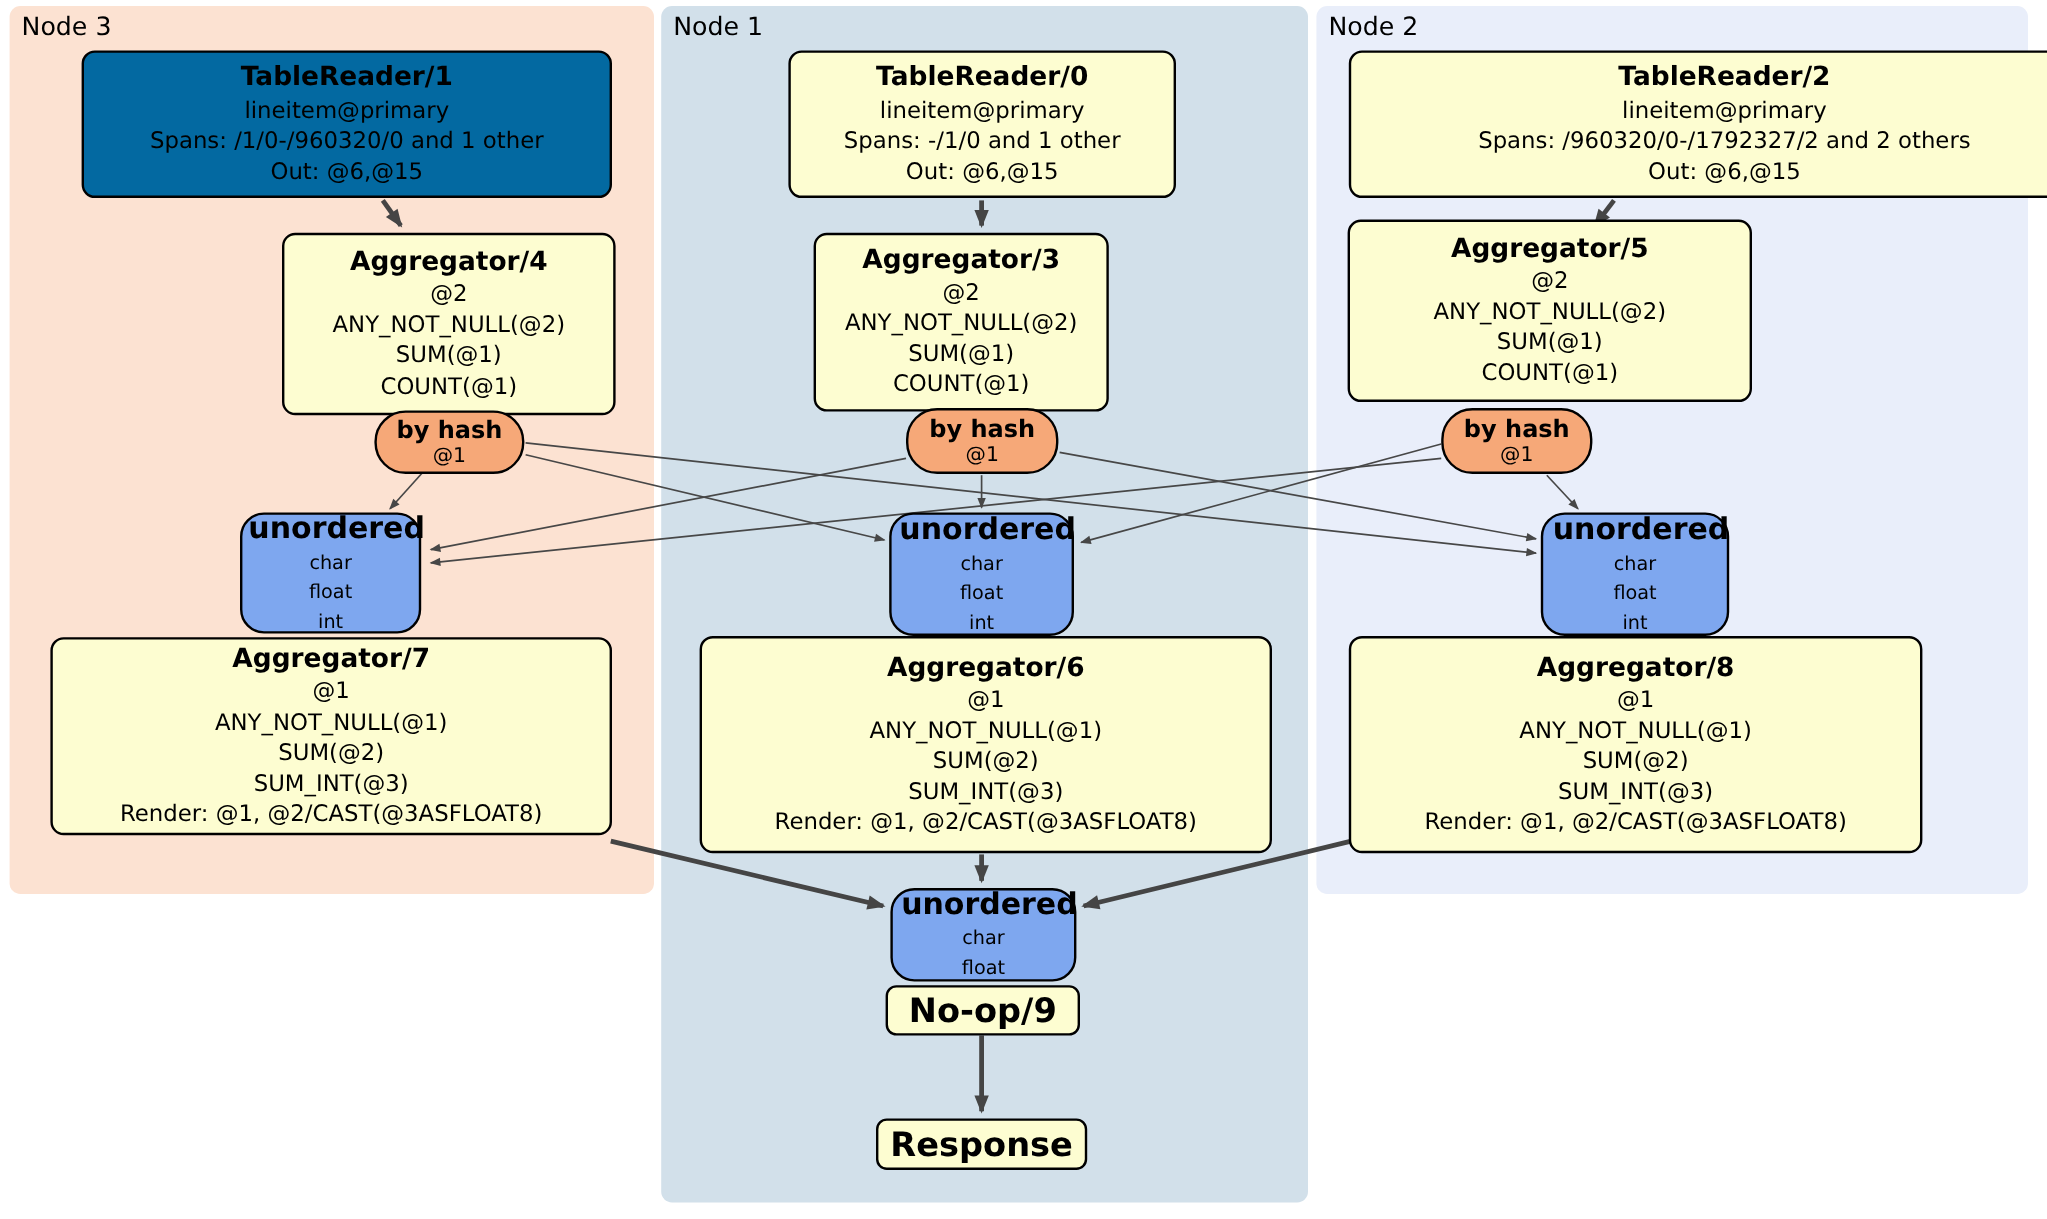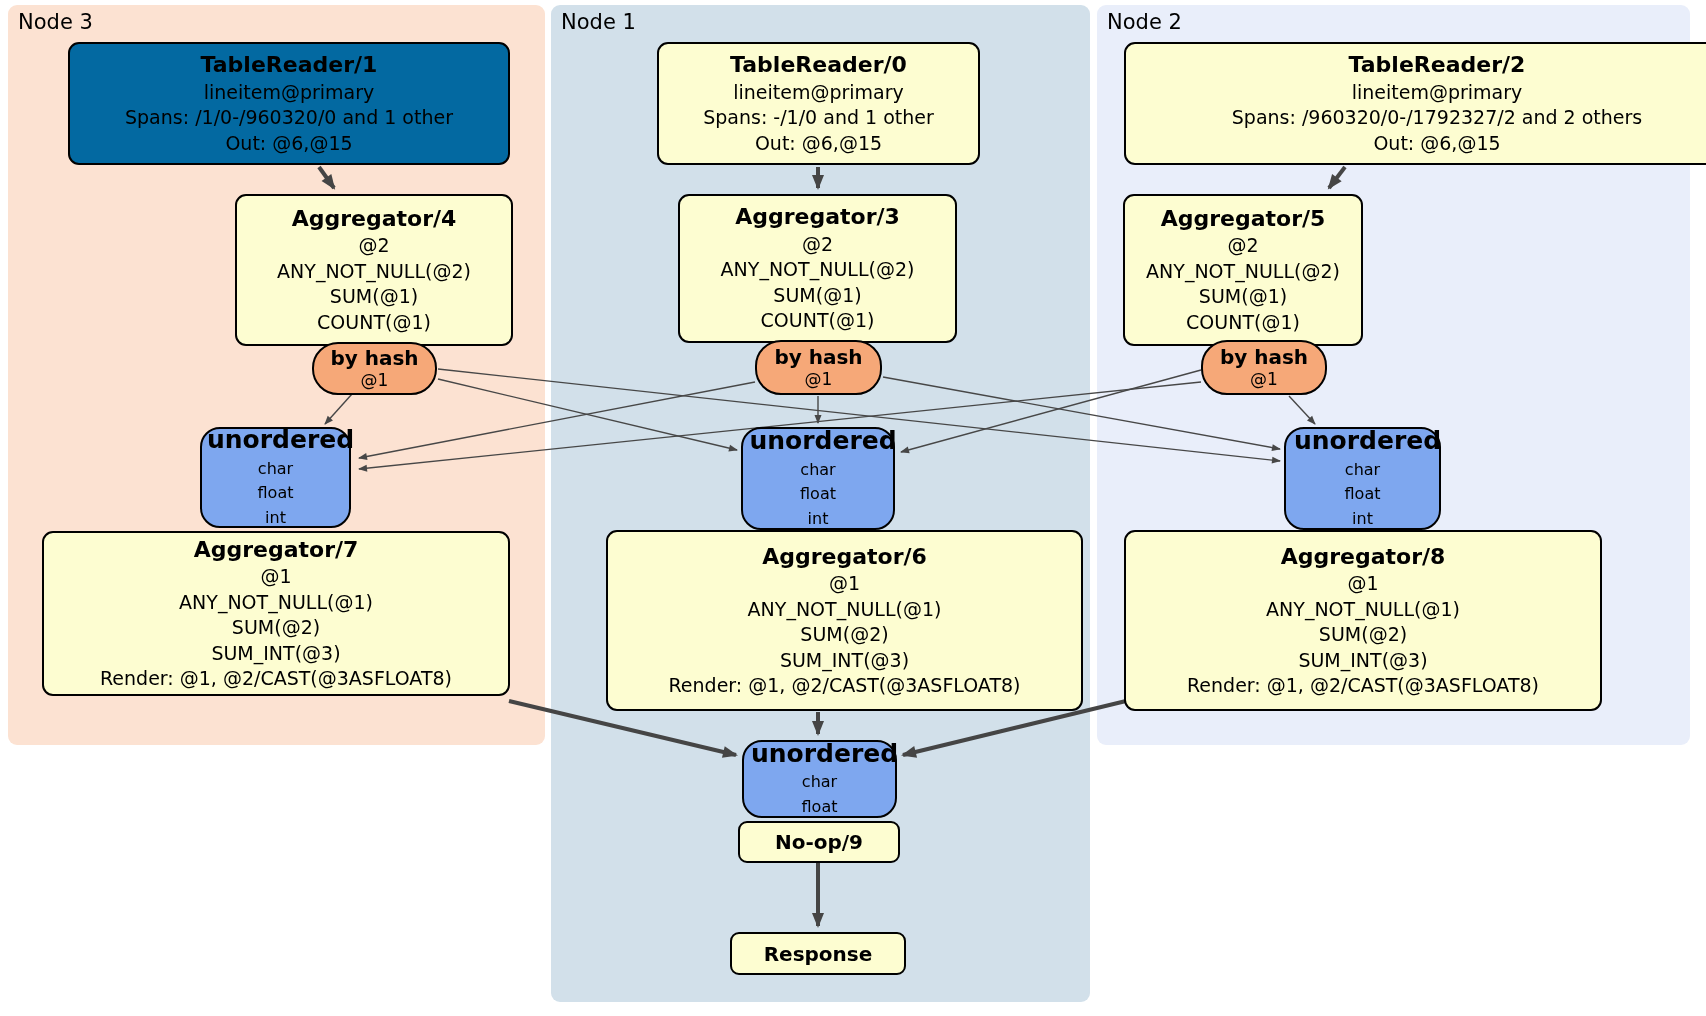--- a/index.html
+++ b/index.html
@@ -108,7 +108,7 @@
     <div class="line">Out: @6,@15</div>
   </div>
 
-  <div class="nodebox proc" style="left: 678px; top: 194px; width: 279px; height: 149px; background-color: rgb(253, 253, 209);">
+  <div class="nodebox proc" style="left: 678px; top: 194px; width: 246px; height: 149px; background-color: rgb(253, 253, 209);">
     <div class="title">Aggregator/3</div>
     <div class="line">@2</div>
     <div class="line">ANY_NOT_NULL(@2)</div>

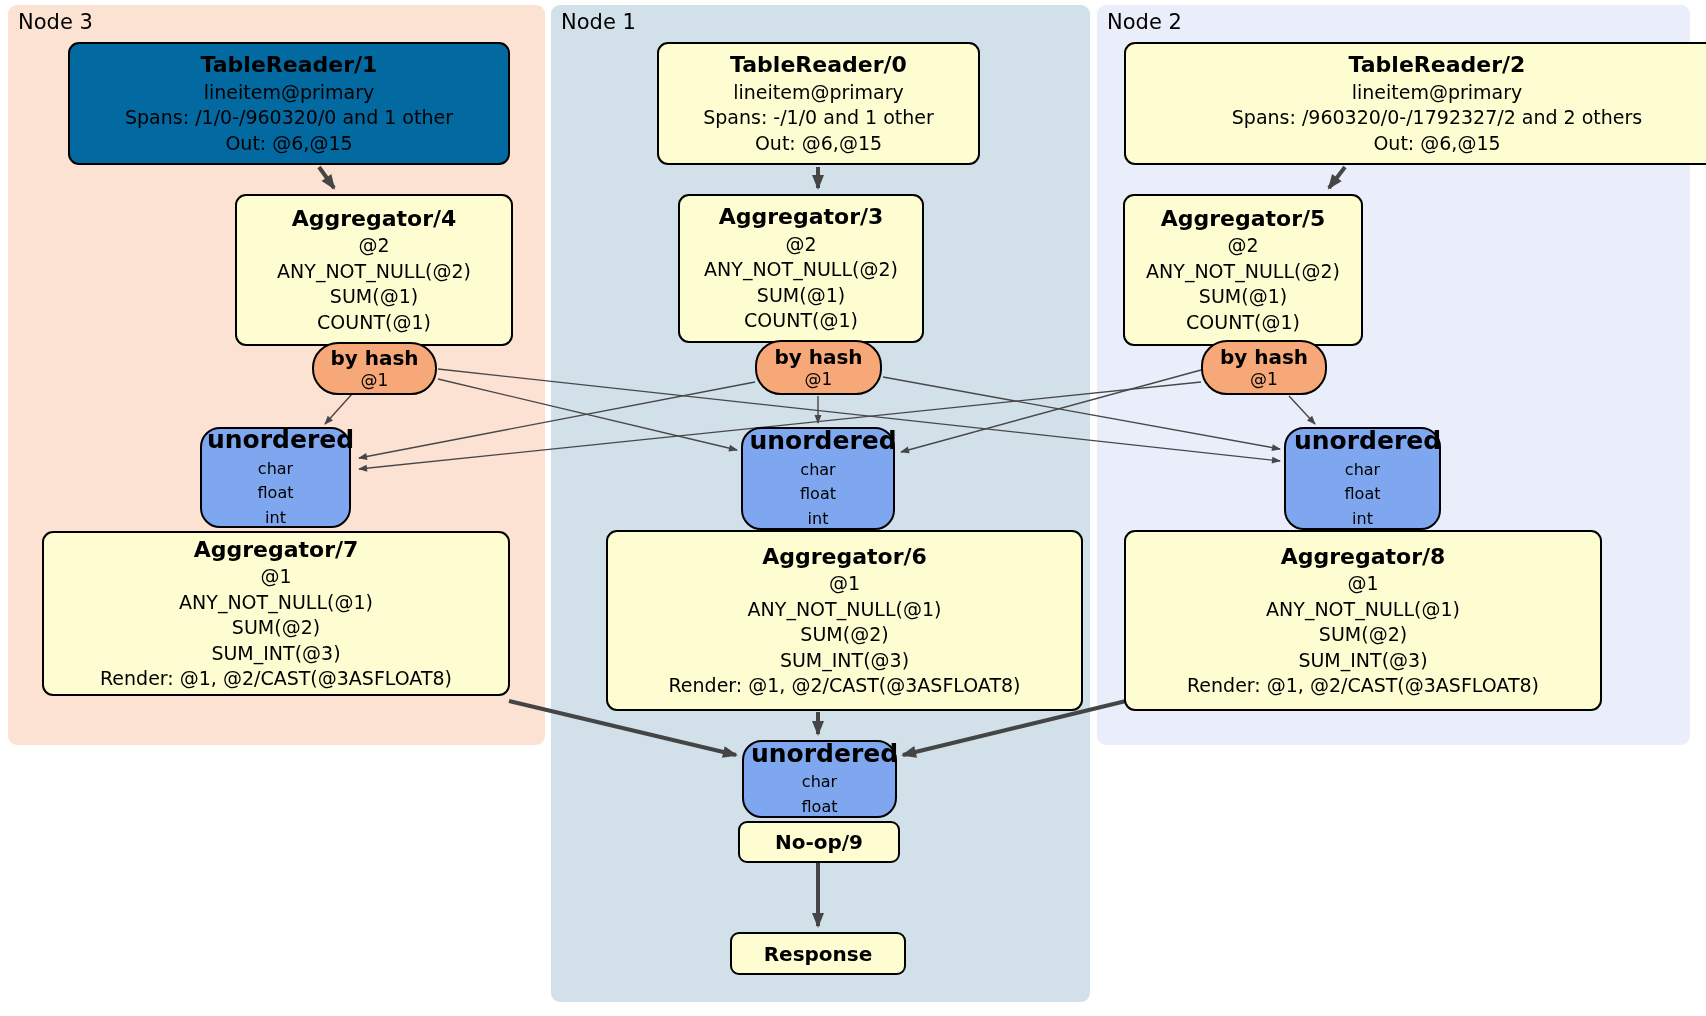--- a/index.html
+++ b/index.html
@@ -132,7 +132,7 @@
     <div class="line">Out: @6,@15</div>
   </div>
 
-  <div class="nodebox proc" style="left: 1123px; top: 194px; width: 240px; height: 152px; background-color: rgb(253, 253, 209);">
+  <div class="nodebox proc" style="left: 1123px; top: 183px; width: 337px; height: 152px; background-color: rgb(253, 253, 209);">
     <div class="title">Aggregator/5</div>
     <div class="line">@2</div>
     <div class="line">ANY_NOT_NULL(@2)</div>

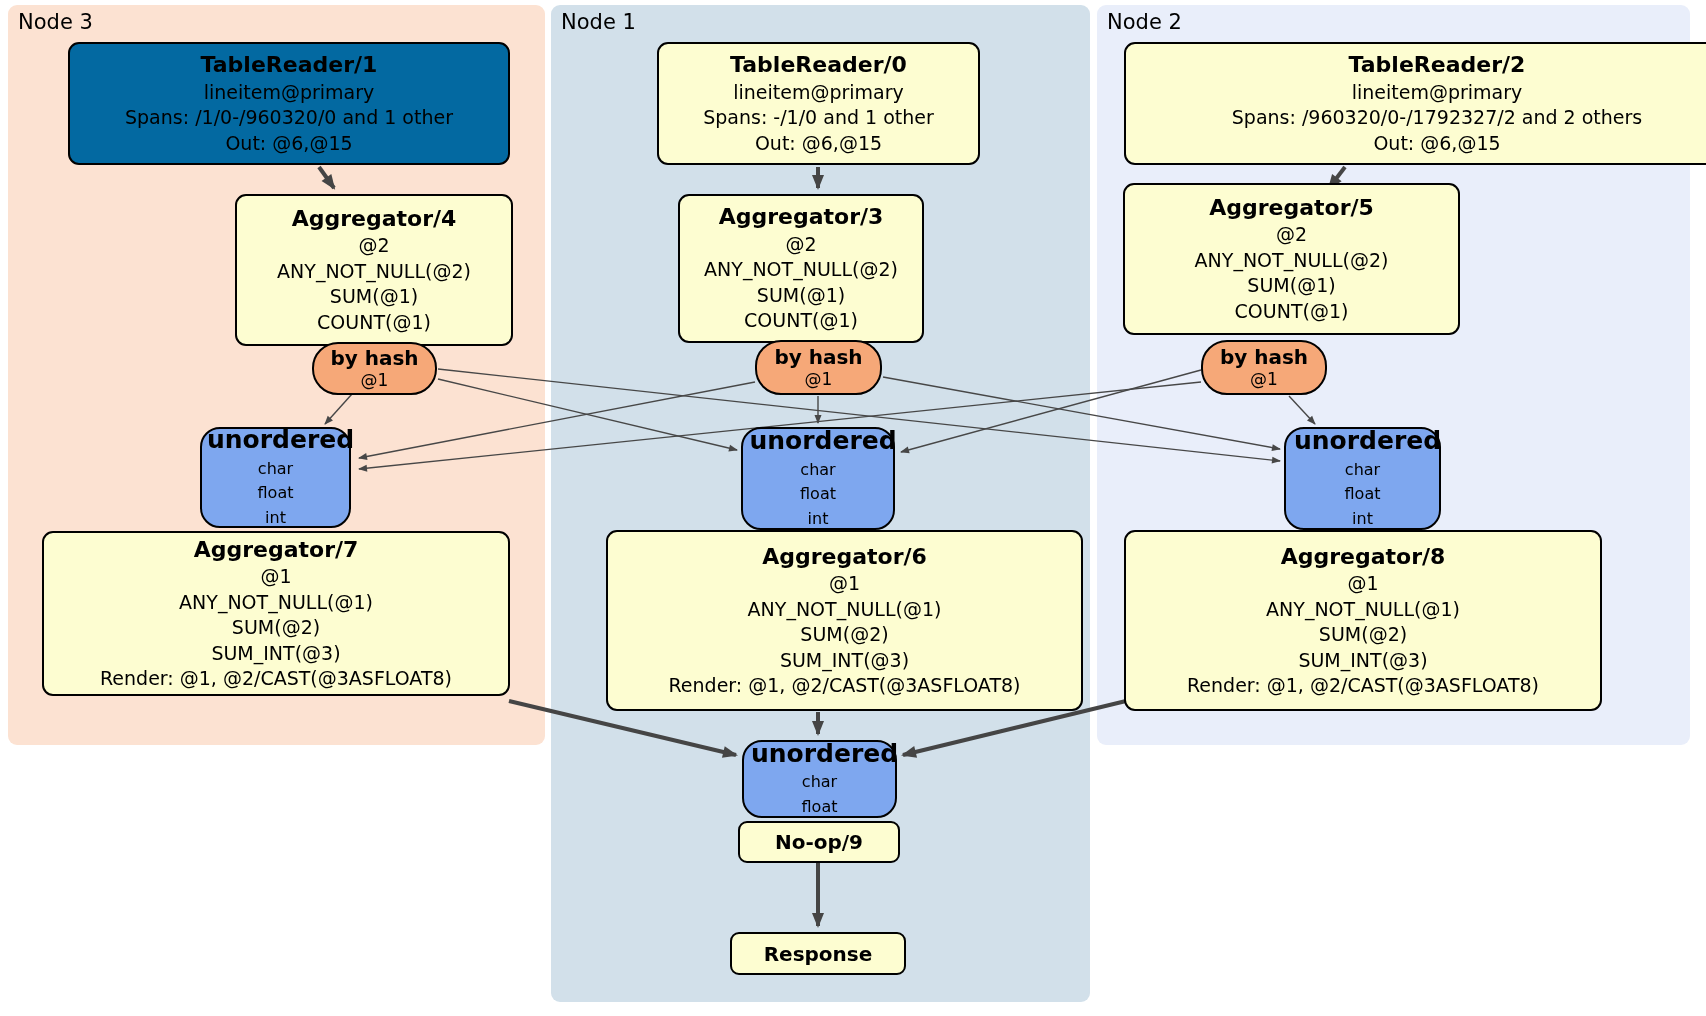--- a/index.html
+++ b/index.html
@@ -116,7 +116,7 @@
     <div class="line">COUNT(@1)</div>
   </div>
 
-  <div class="nodebox proc" style="left: 606px; top: 530px; width: 477px; height: 181px; background-color: rgb(253, 253, 209);">
+  <div class="nodebox proc" style="left: 583px; top: 530px; width: 477px; height: 181px; background-color: rgb(253, 253, 209);">
     <div class="title">Aggregator/6</div>
     <div class="line">@1</div>
     <div class="line">ANY_NOT_NULL(@1)</div>

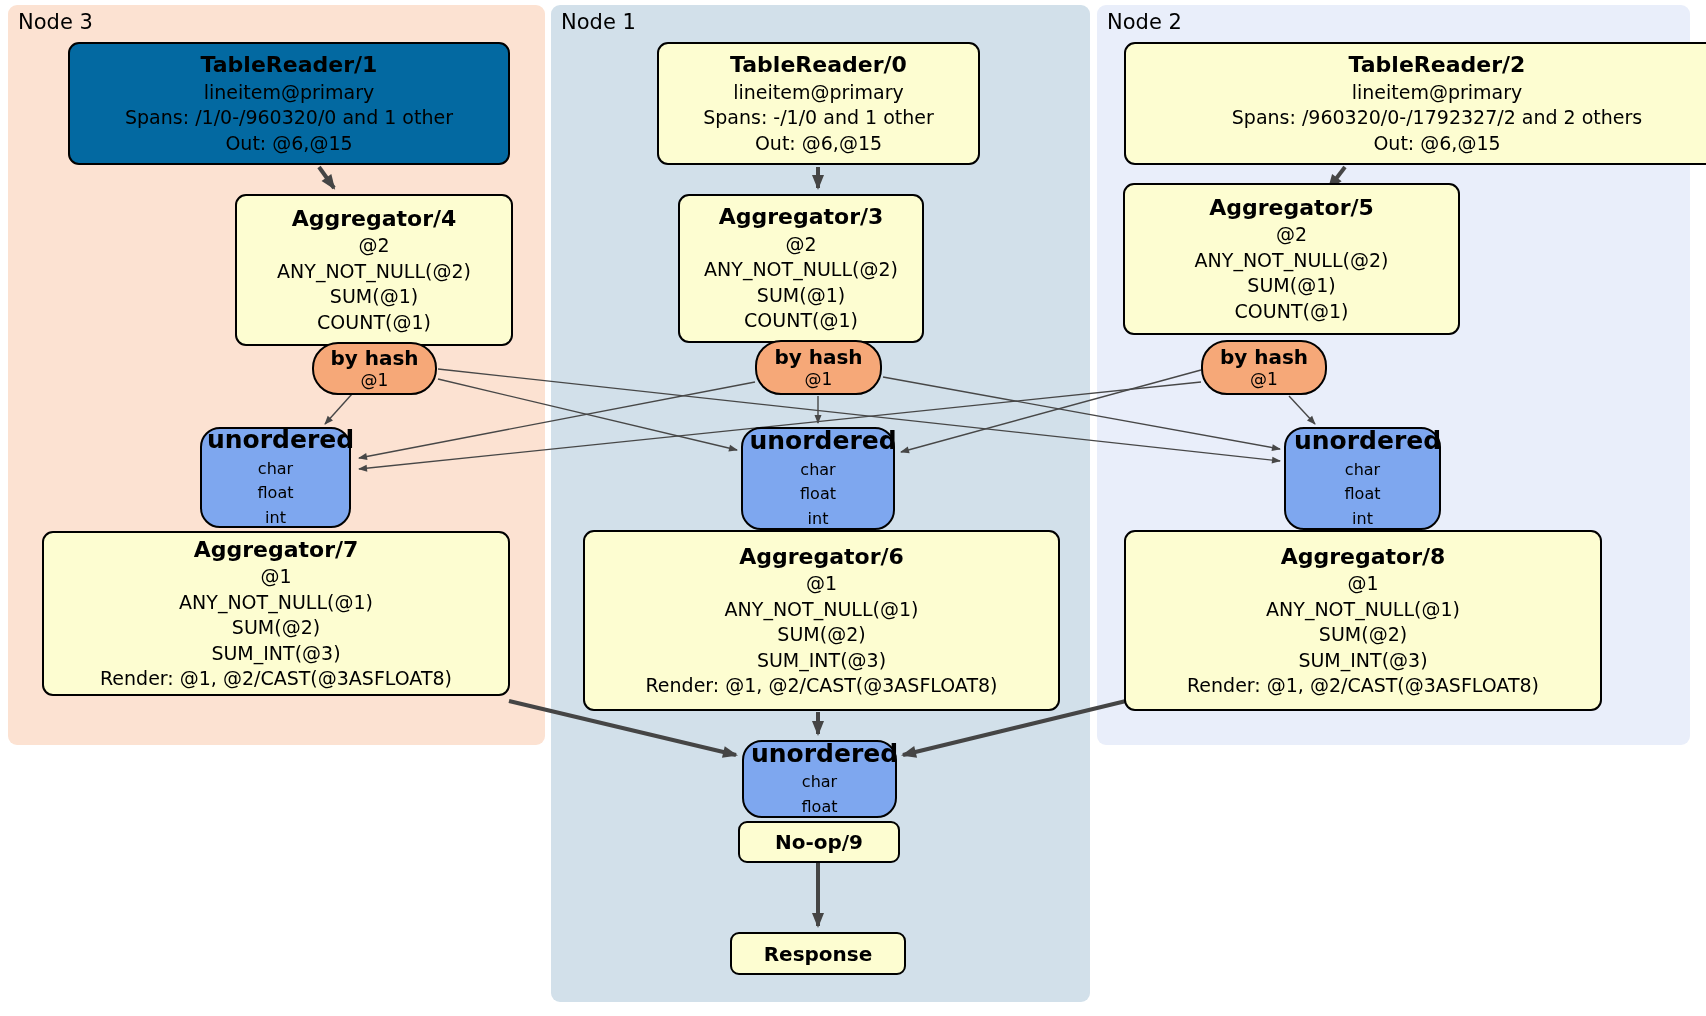--- a/index.html
+++ b/index.html
@@ -21,7 +21,7 @@
 
   .proc .title  { font-size:22px; font-weight:bold; line-height:1.3; color:#000; }
   .proc .line   { font-size:19px; line-height:1.34; color:#000; }
-  .proc .title-big { font-size:20px; font-weight:bold; color:#000; }
+  .proc .title-big { font-size:28px; font-weight:bold; color:#000; }
 
   .router .title { font-size:20px; font-weight:bold; line-height:1.2; color:#000; }
   .router .sub   { font-size:17px; line-height:1.2; color:#000; }

